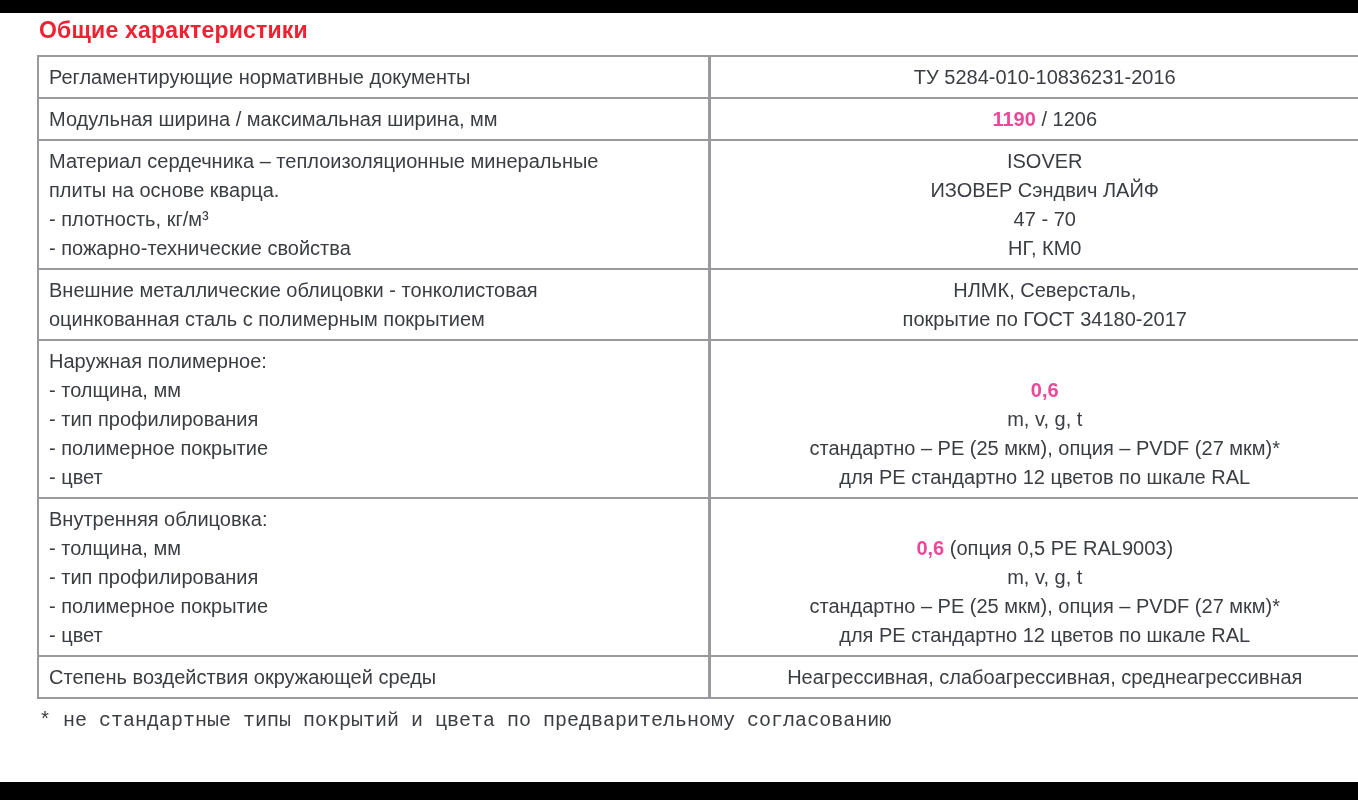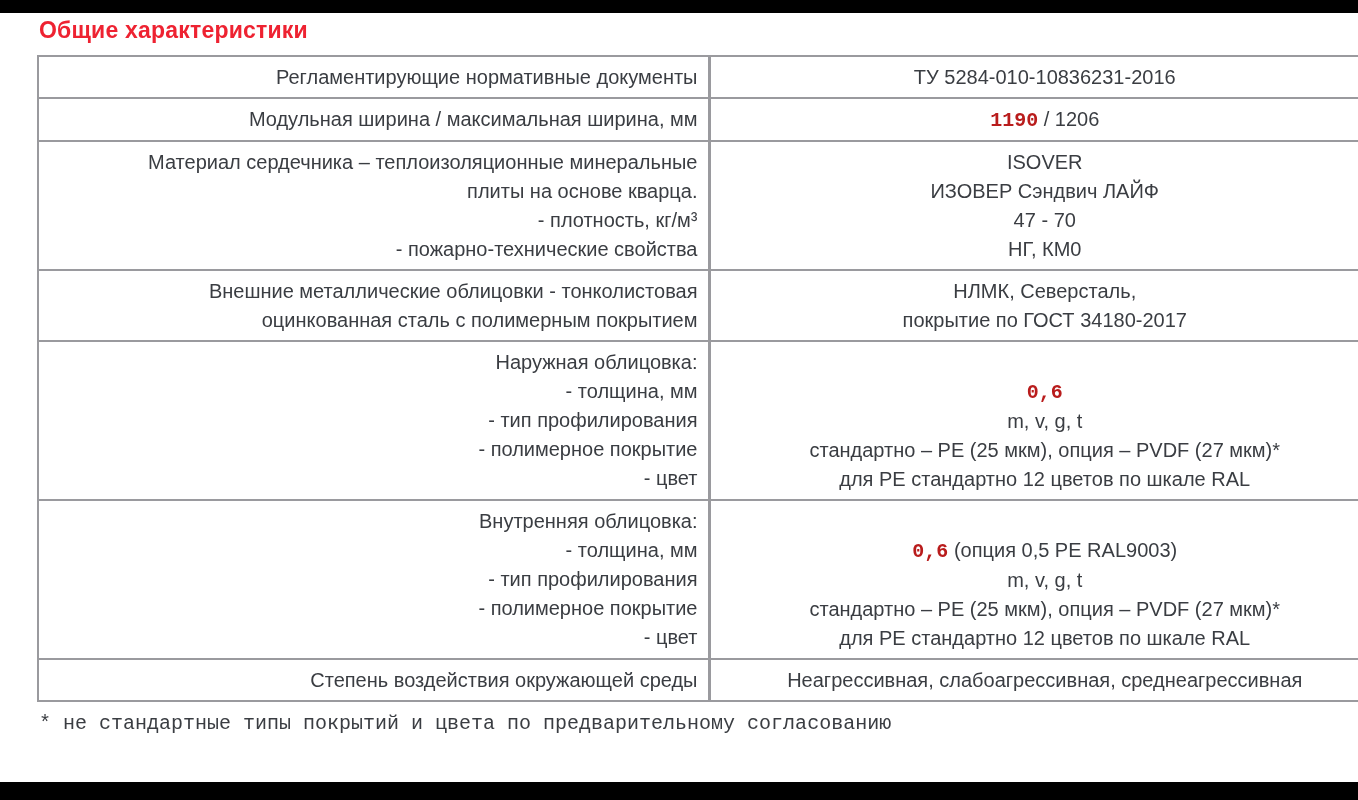--- a/index.html
+++ b/index.html
@@ -50,7 +50,7 @@
   table.spec-table td.left{
     width:50%;
     border-right:3px solid var(--border);
-    text-align:right;
+    text-align:left;
   }
   table.spec-table td.right{
     width:50%;

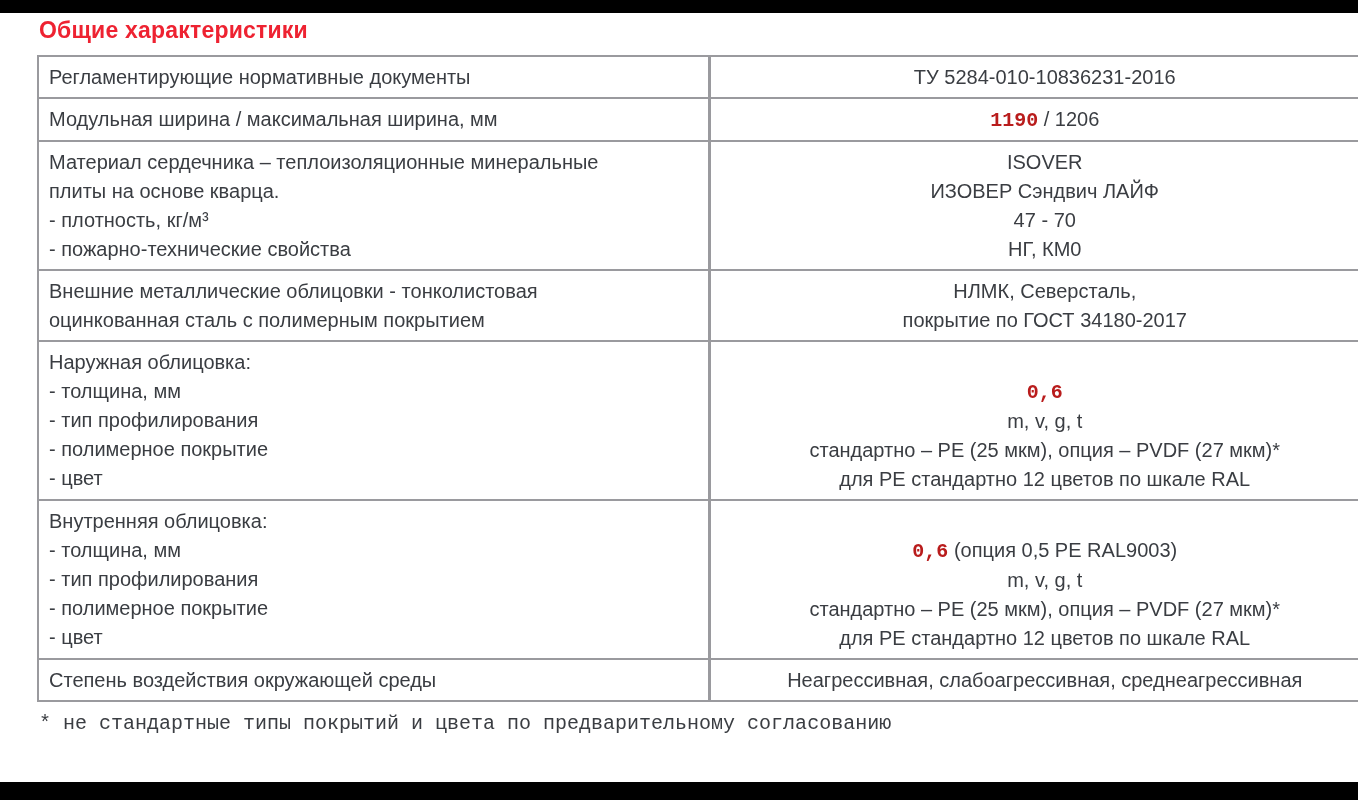--- a/index.html
+++ b/index.html
@@ -57,7 +57,7 @@
     text-align:center;
   }
   .line{white-space:nowrap;}
-  .bold{font-weight:700;color:#b91c1c;font-family:Liberation Mono, monospace;}
+  .bold{font-weight:700;color:#ec4899;}
   .footnote{
     font-size:20px;
     margin:10px 0 0 10px;

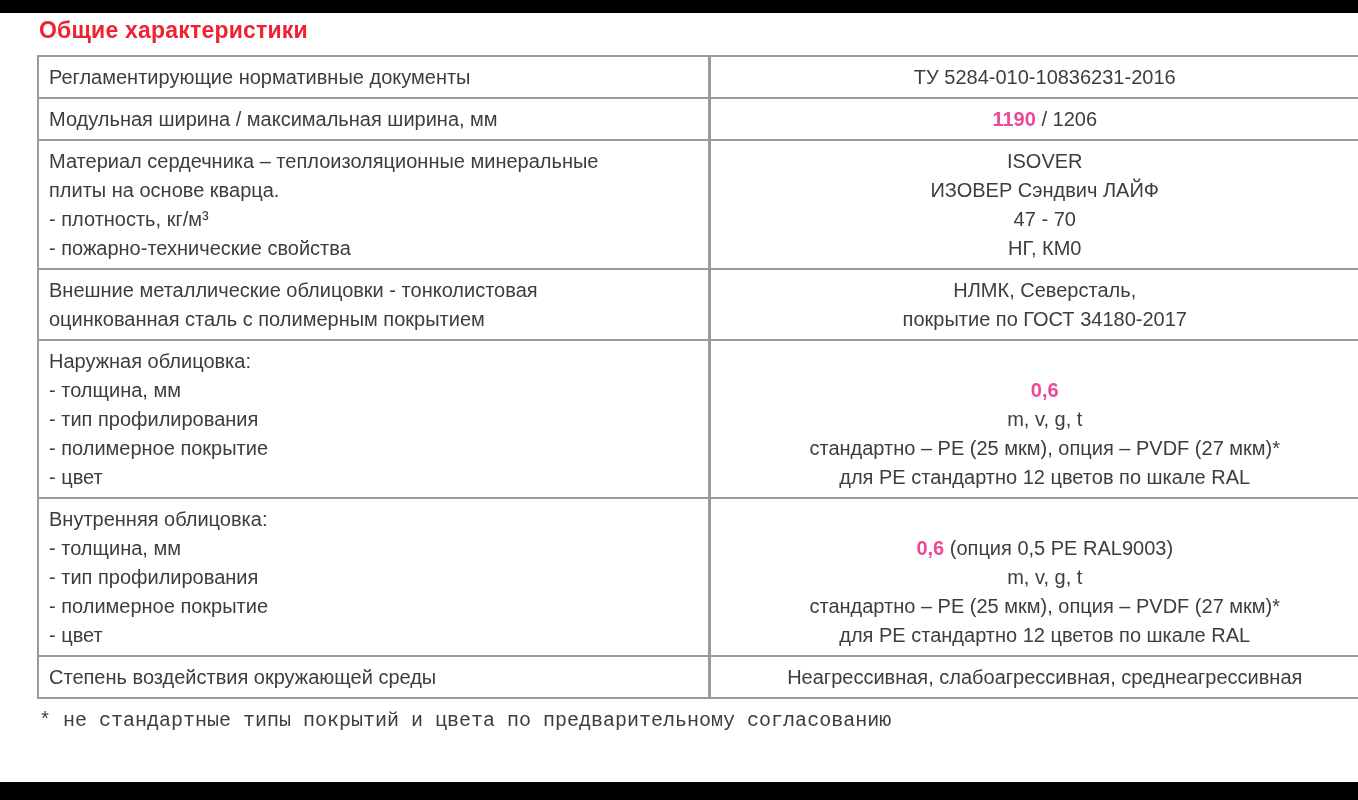--- a/index.html
+++ b/index.html
@@ -116,7 +116,7 @@
         </tr>
         <tr>
           <td class="left">
-            <div class="line"><span>Наружная облицовка:</span></div>
+            <div class="line"><span>Наружная полимерное:</span></div>
             <div class="line"><span>- толщина, мм</span></div>
             <div class="line"><span>- тип профилирования</span></div>
             <div class="line"><span>- полимерное покрытие</span></div>

